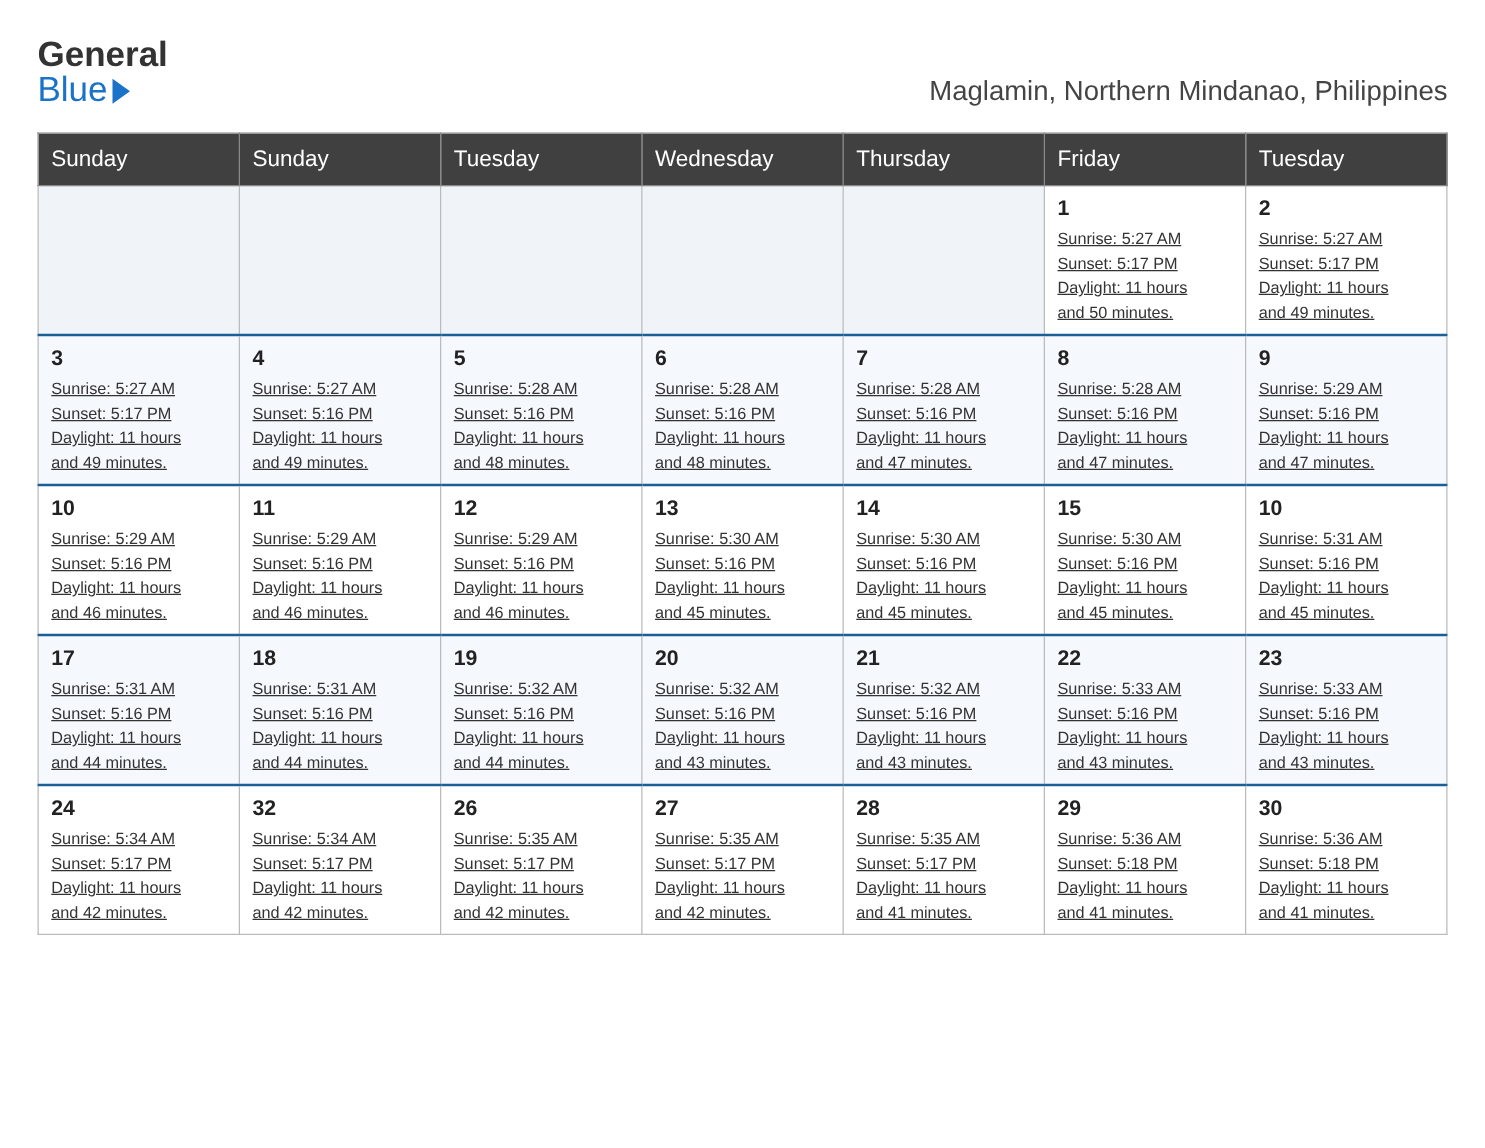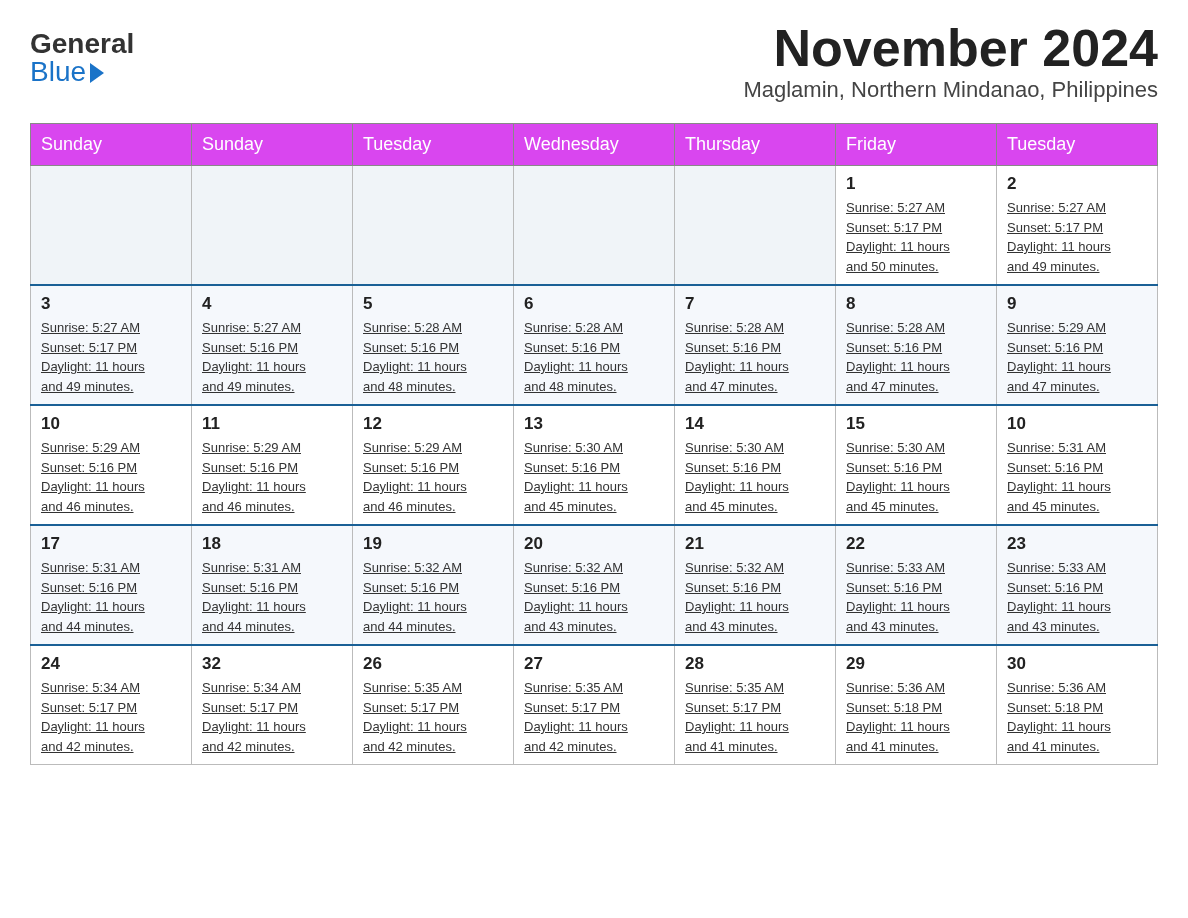--- a/index.html
+++ b/index.html
@@ -13,7 +13,7 @@
     .header-area {
       display: flex;
       justify-content: space-between;
-      align-items: flex-start;
+      align-items: flex-end;
       margin-bottom: 20px;
     }
     .logo {

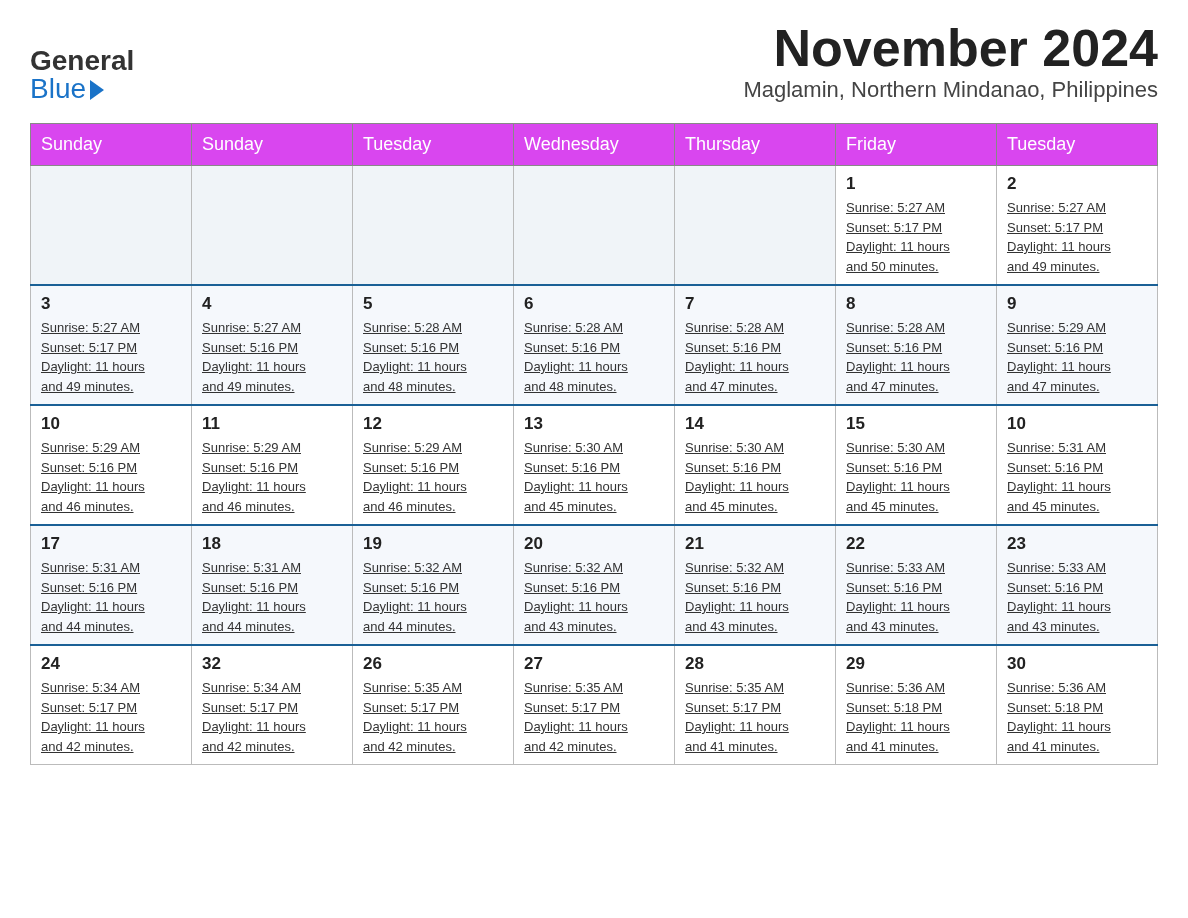--- a/index.html
+++ b/index.html
@@ -120,7 +120,6 @@
     </div>
   </div>
   <div class="title-area">
-    <div class="month-title">November 2024</div>
     <div class="location-title">Maglamin, Northern Mindanao, Philippines</div>
   </div>
 </div>

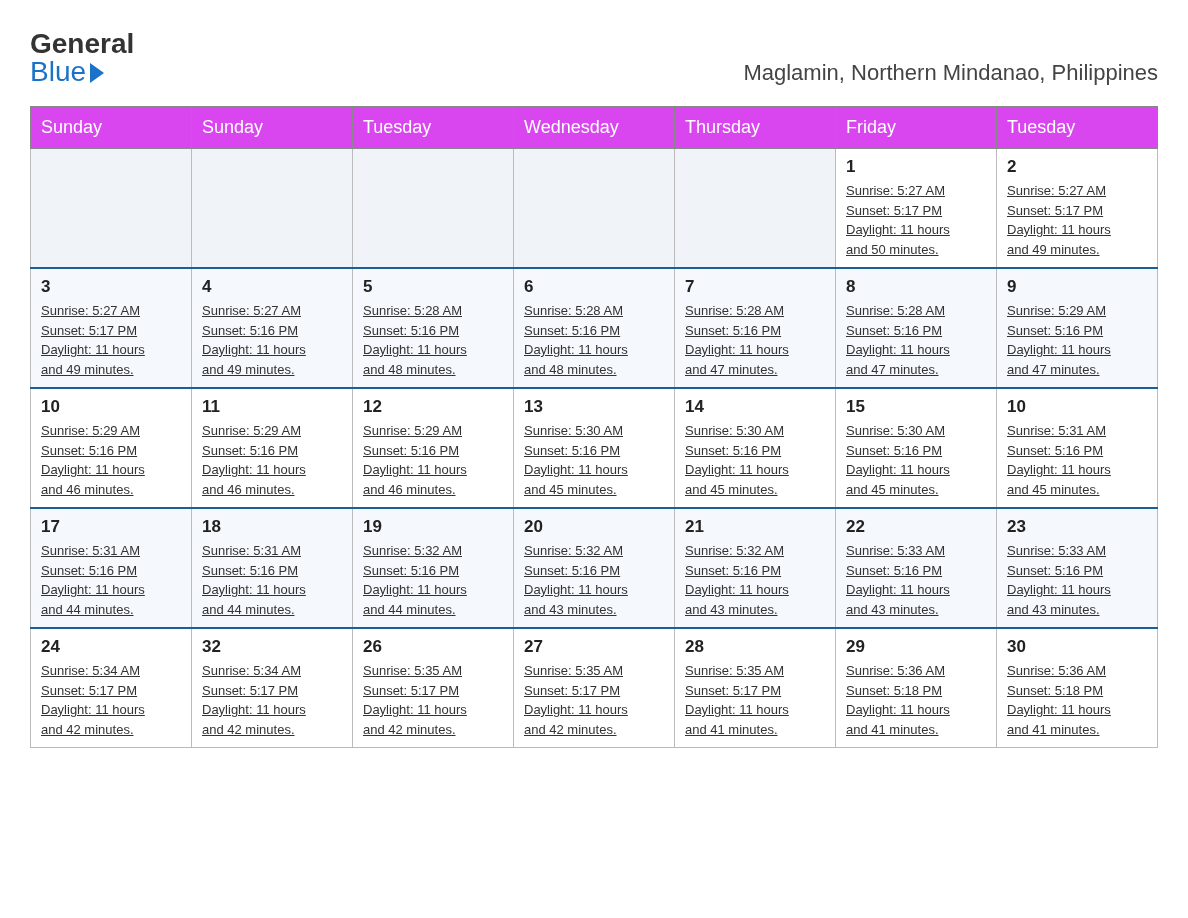--- a/index.html
+++ b/index.html
@@ -67,7 +67,7 @@
       border: 1px solid #aaa;
     }
     .calendar th {
-      background-color: #d946ef;
+      background-color: #404040;
       color: #fff;
       font-size: 18px;
       font-weight: normal;

